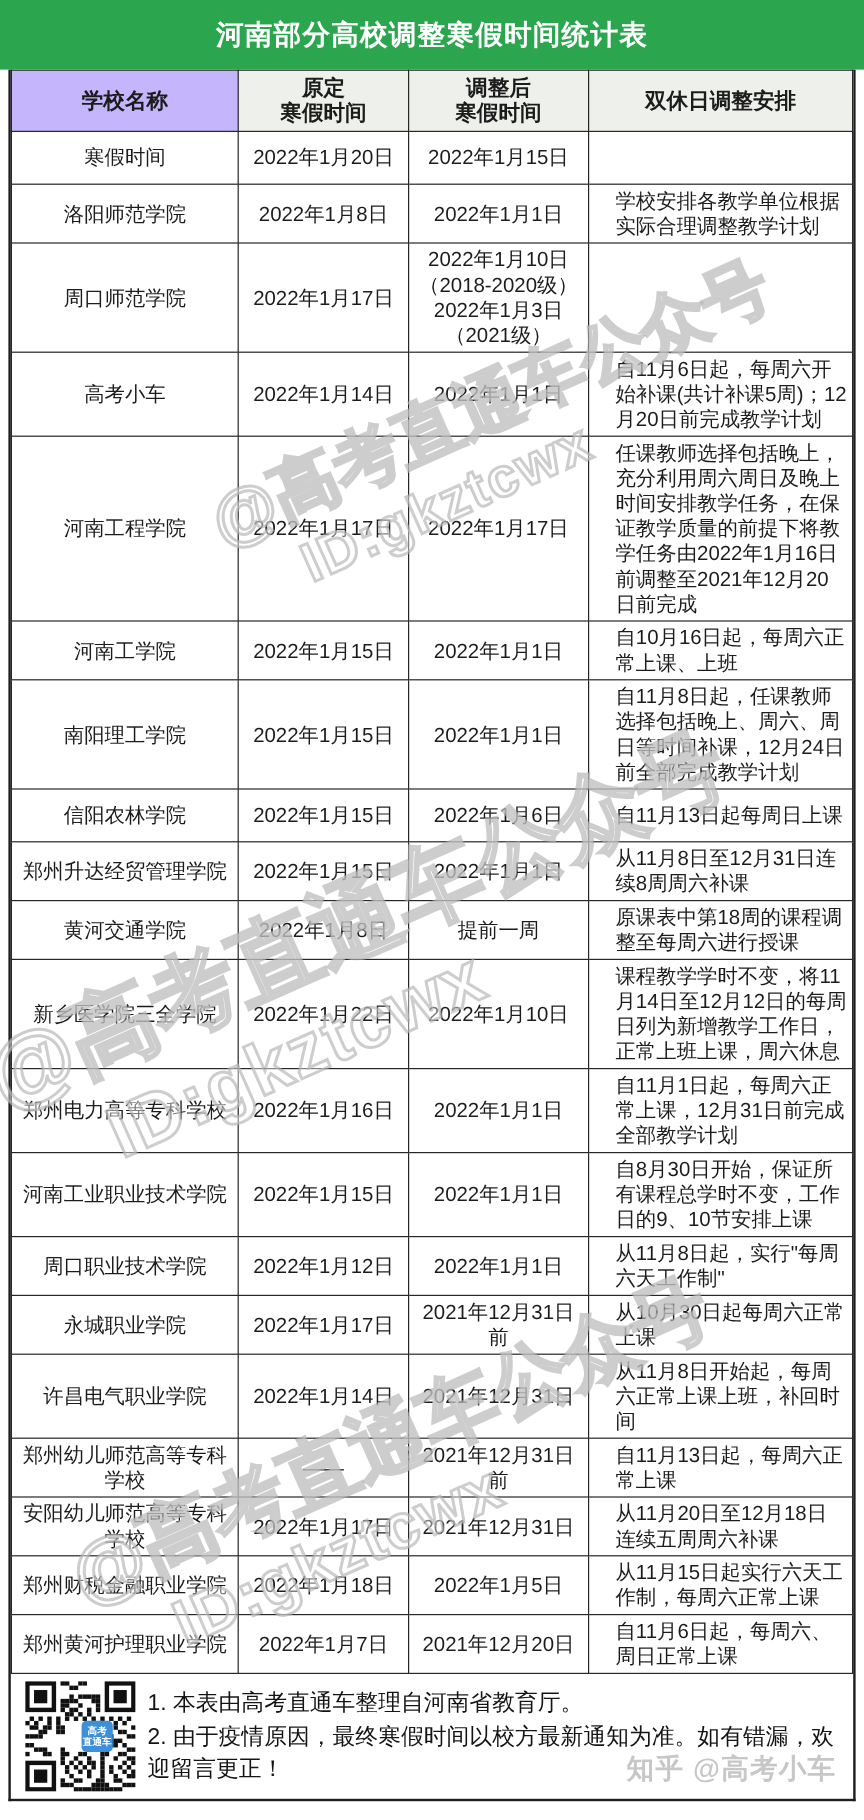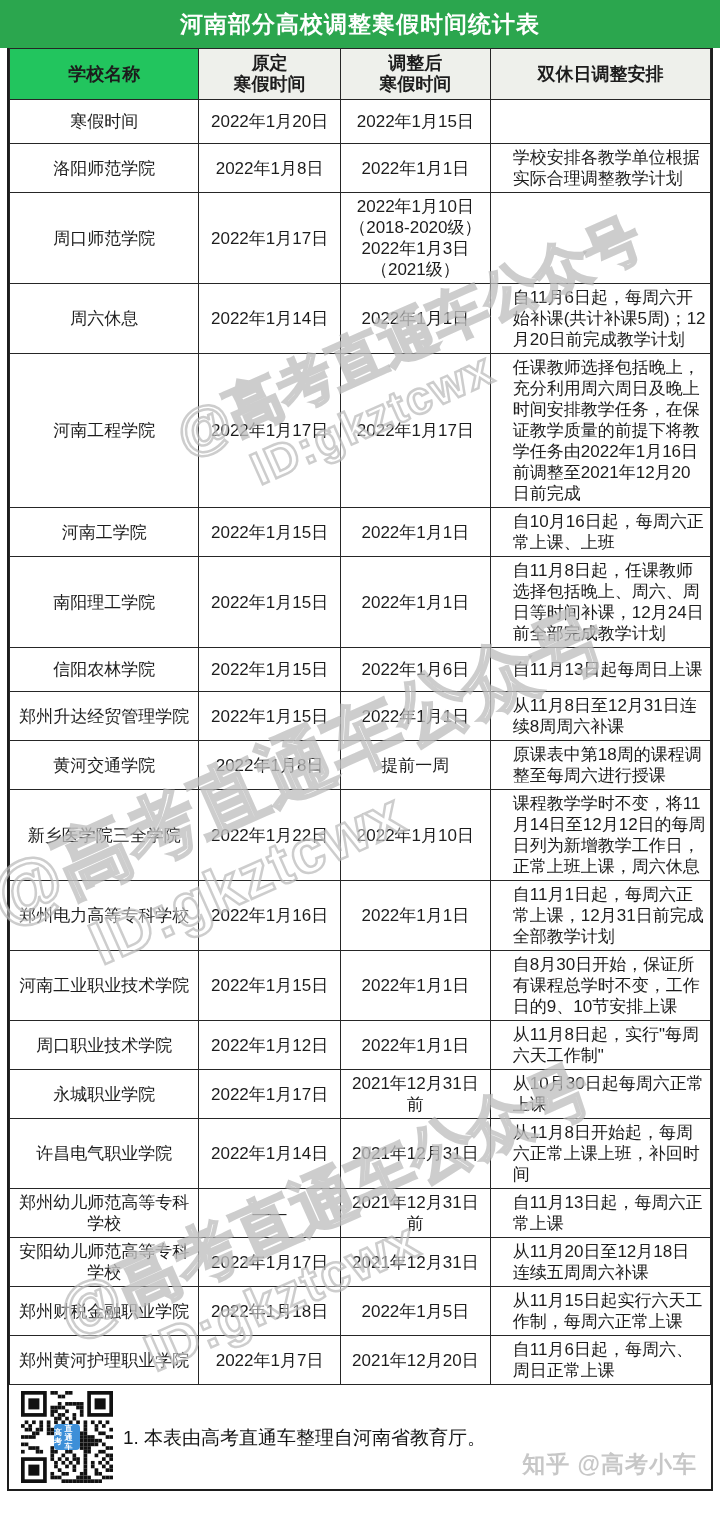--- a/index.html
+++ b/index.html
@@ -8,7 +8,7 @@
   .page{position:relative;width:720px;height:1517px;background:#fff;}
 
   
-  .title-bar{width:720px;height:48px;display:flex;align-items:center;justify-content:center;}
+  .title-bar{width:720px;height:58px;display:flex;align-items:center;justify-content:center;}
   .title-bar h1{margin:0;font-size:23px;font-weight:700;color:#ffffff;letter-spacing:1px;}
 
   

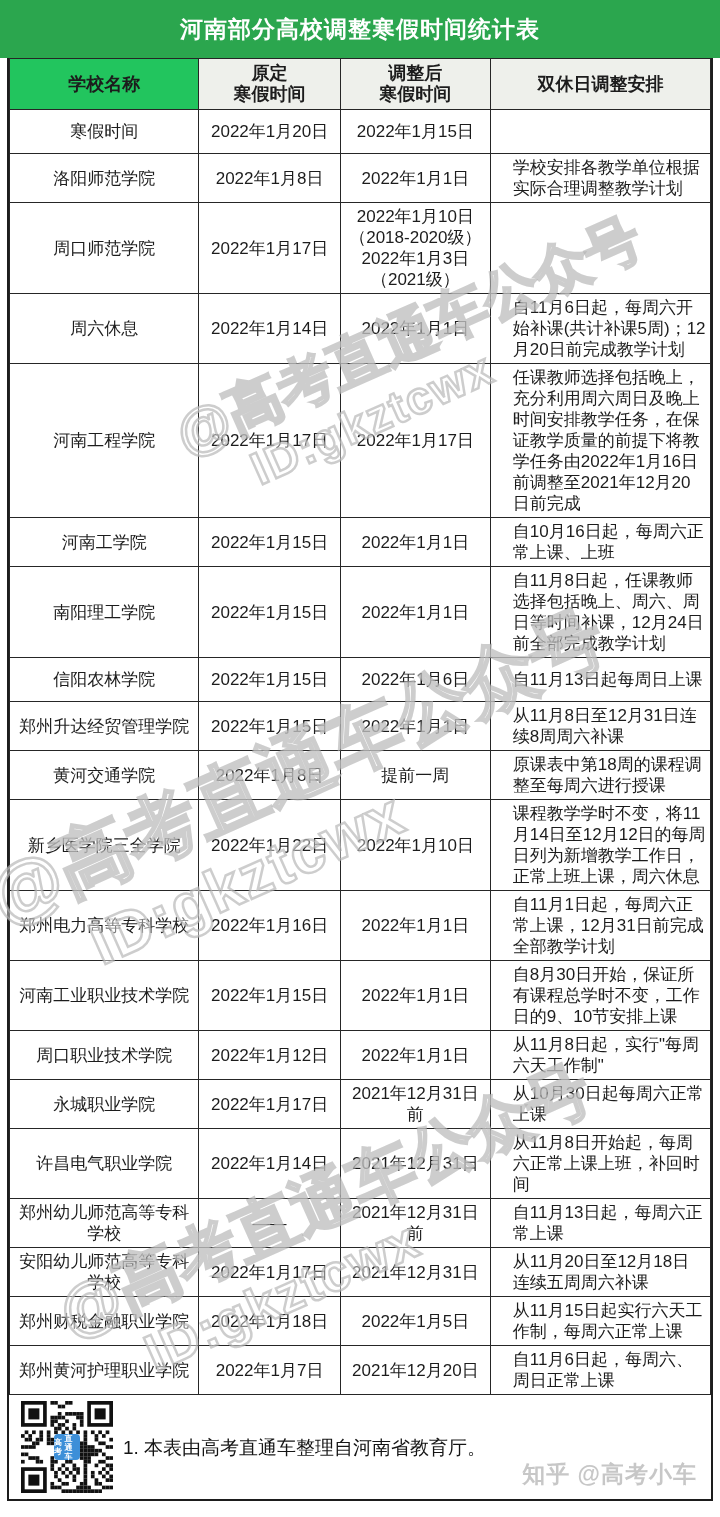--- a/index.html
+++ b/index.html
@@ -64,7 +64,7 @@
         </colgroup>
       <thead>
         <tr>
-          <th style="background: #22c55e;">学校名称</th>
+          <th style="background: #c4b5fd;">学校名称</th>
           <th style="background: rgb(238, 240, 235);">原定
 寒假时间</th>
           <th style="background: rgb(238, 240, 235);">调整后

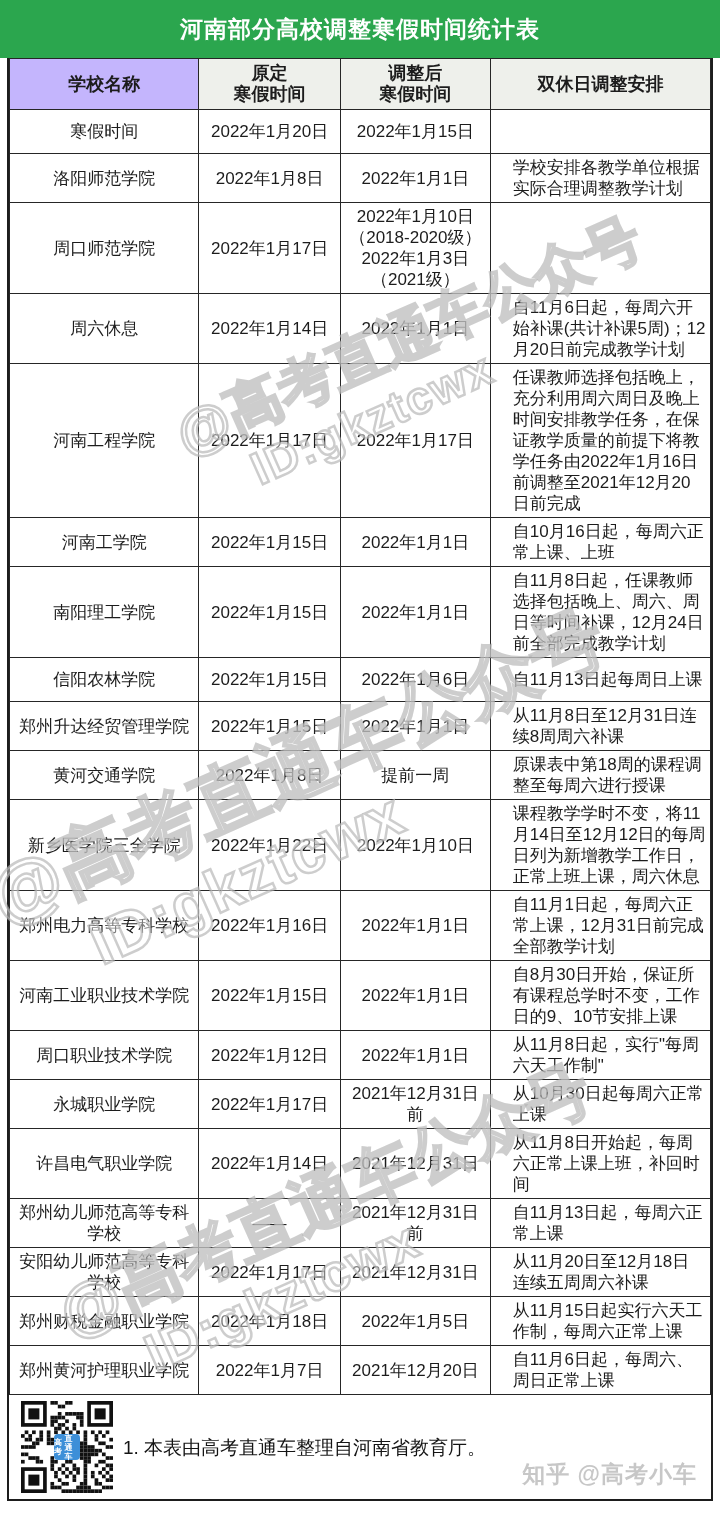--- a/index.html
+++ b/index.html
@@ -98,7 +98,7 @@
       </tr>
 
       <tr>
-        <td class="c1">周六休息</td>
+        <td class="c1">高考小车</td>
         <td class="c2">2022年1月14日</td>
         <td class="c3">2022年1月1日</td>
         <td class="c4">自11月6日起，每周六开始补课(共计补课5周)；12月20日前完成教学计划</td>

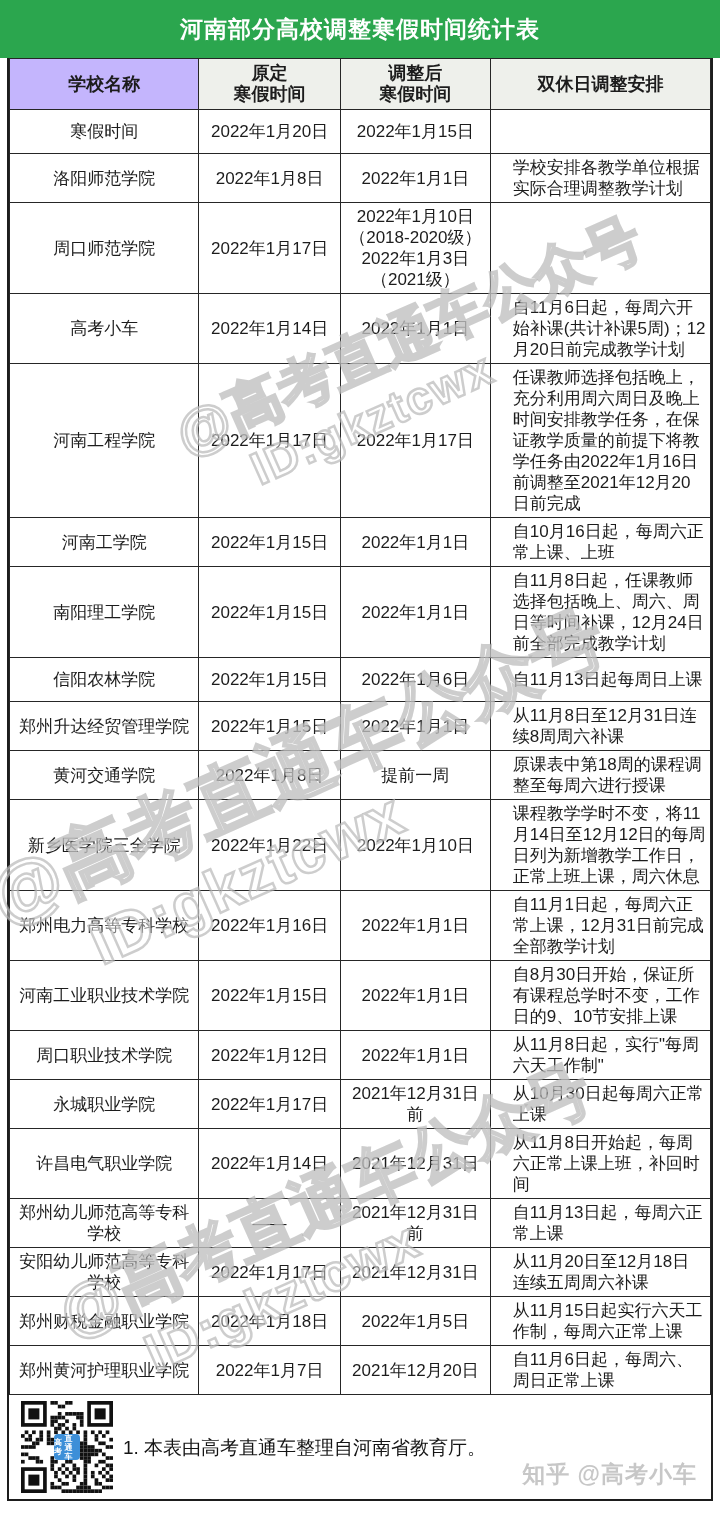--- a/index.html
+++ b/index.html
@@ -28,8 +28,8 @@
   .footer{position:relative;display:flex;align-items:center;min-height:96px;padding:4px 0;}
   .qr-wrap{position:relative;width:92px;height:92px;margin:2px 10px 2px 12px;flex:0 0 auto;}
   .qr-wrap svg{width:92px;height:92px;display:block;}
-  .qr-badge{position:absolute;left:33px;top:33px;width:26px;height:26px;background:#3d8fd8;
-            border-radius:4px;display:flex;flex-direction:row;align-items:center;
+  .qr-badge{position:absolute;left:47px;top:33px;width:26px;height:26px;background:#3d8fd8;
+            border-radius:4px;display:flex;flex-direction:column;align-items:center;
             justify-content:center;color:#fff;font-size:8px;line-height:9px;font-weight:700;}
   .notes{flex:1;font-size:19px;line-height:27px;color:#141414;padding-right:14px;}
   .notes div{margin:1px 0;}

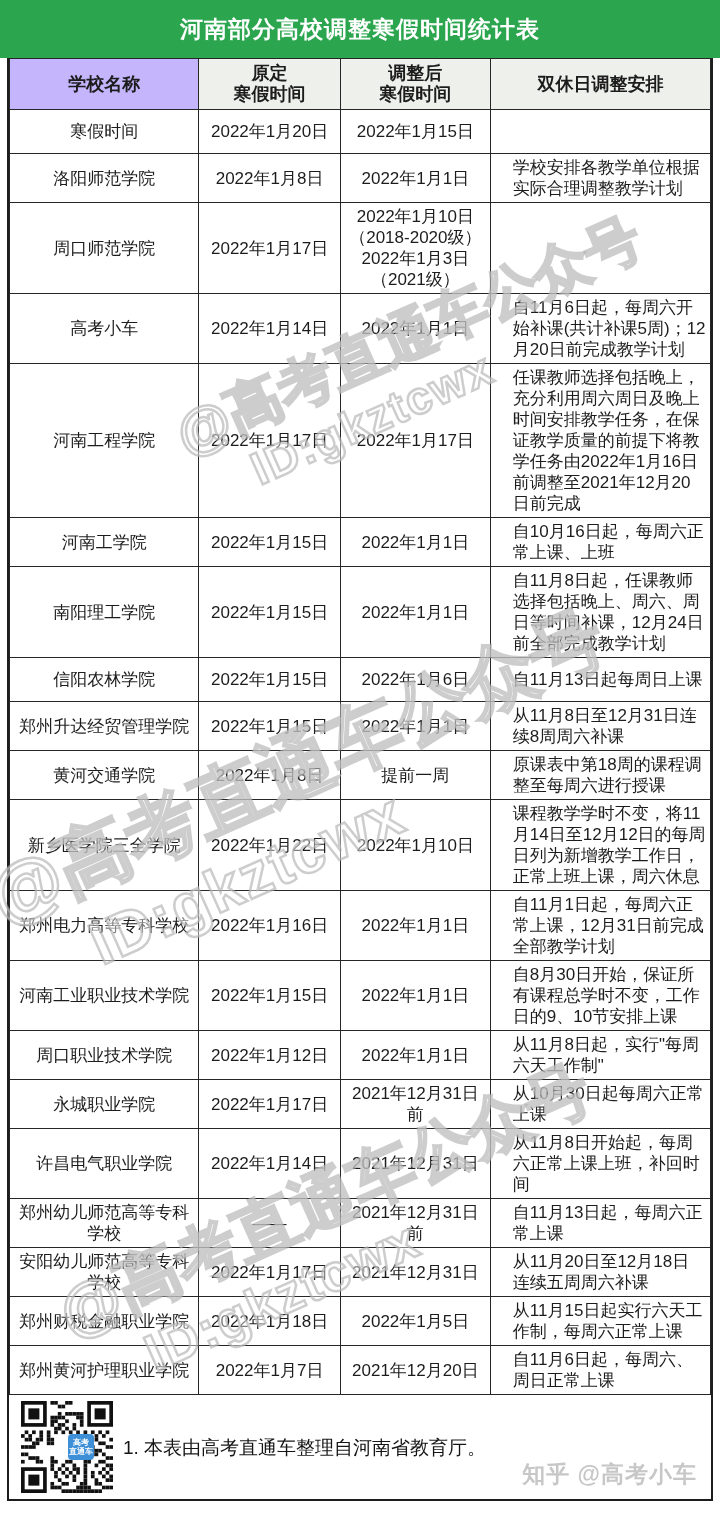--- a/index.html
+++ b/index.html
@@ -415,6 +415,7 @@
       </div>
       <div class="notes">
         <div>1. 本表由高考直通车整理自河南省教育厅。</div>
+        <div>2. 由于疫情原因，最终寒假时间以校方最新通知为准。如有错漏，欢迎留言更正！</div>
       </div>
       <div class="zhihu-mark">知乎 @高考小车</div>
     </div>

